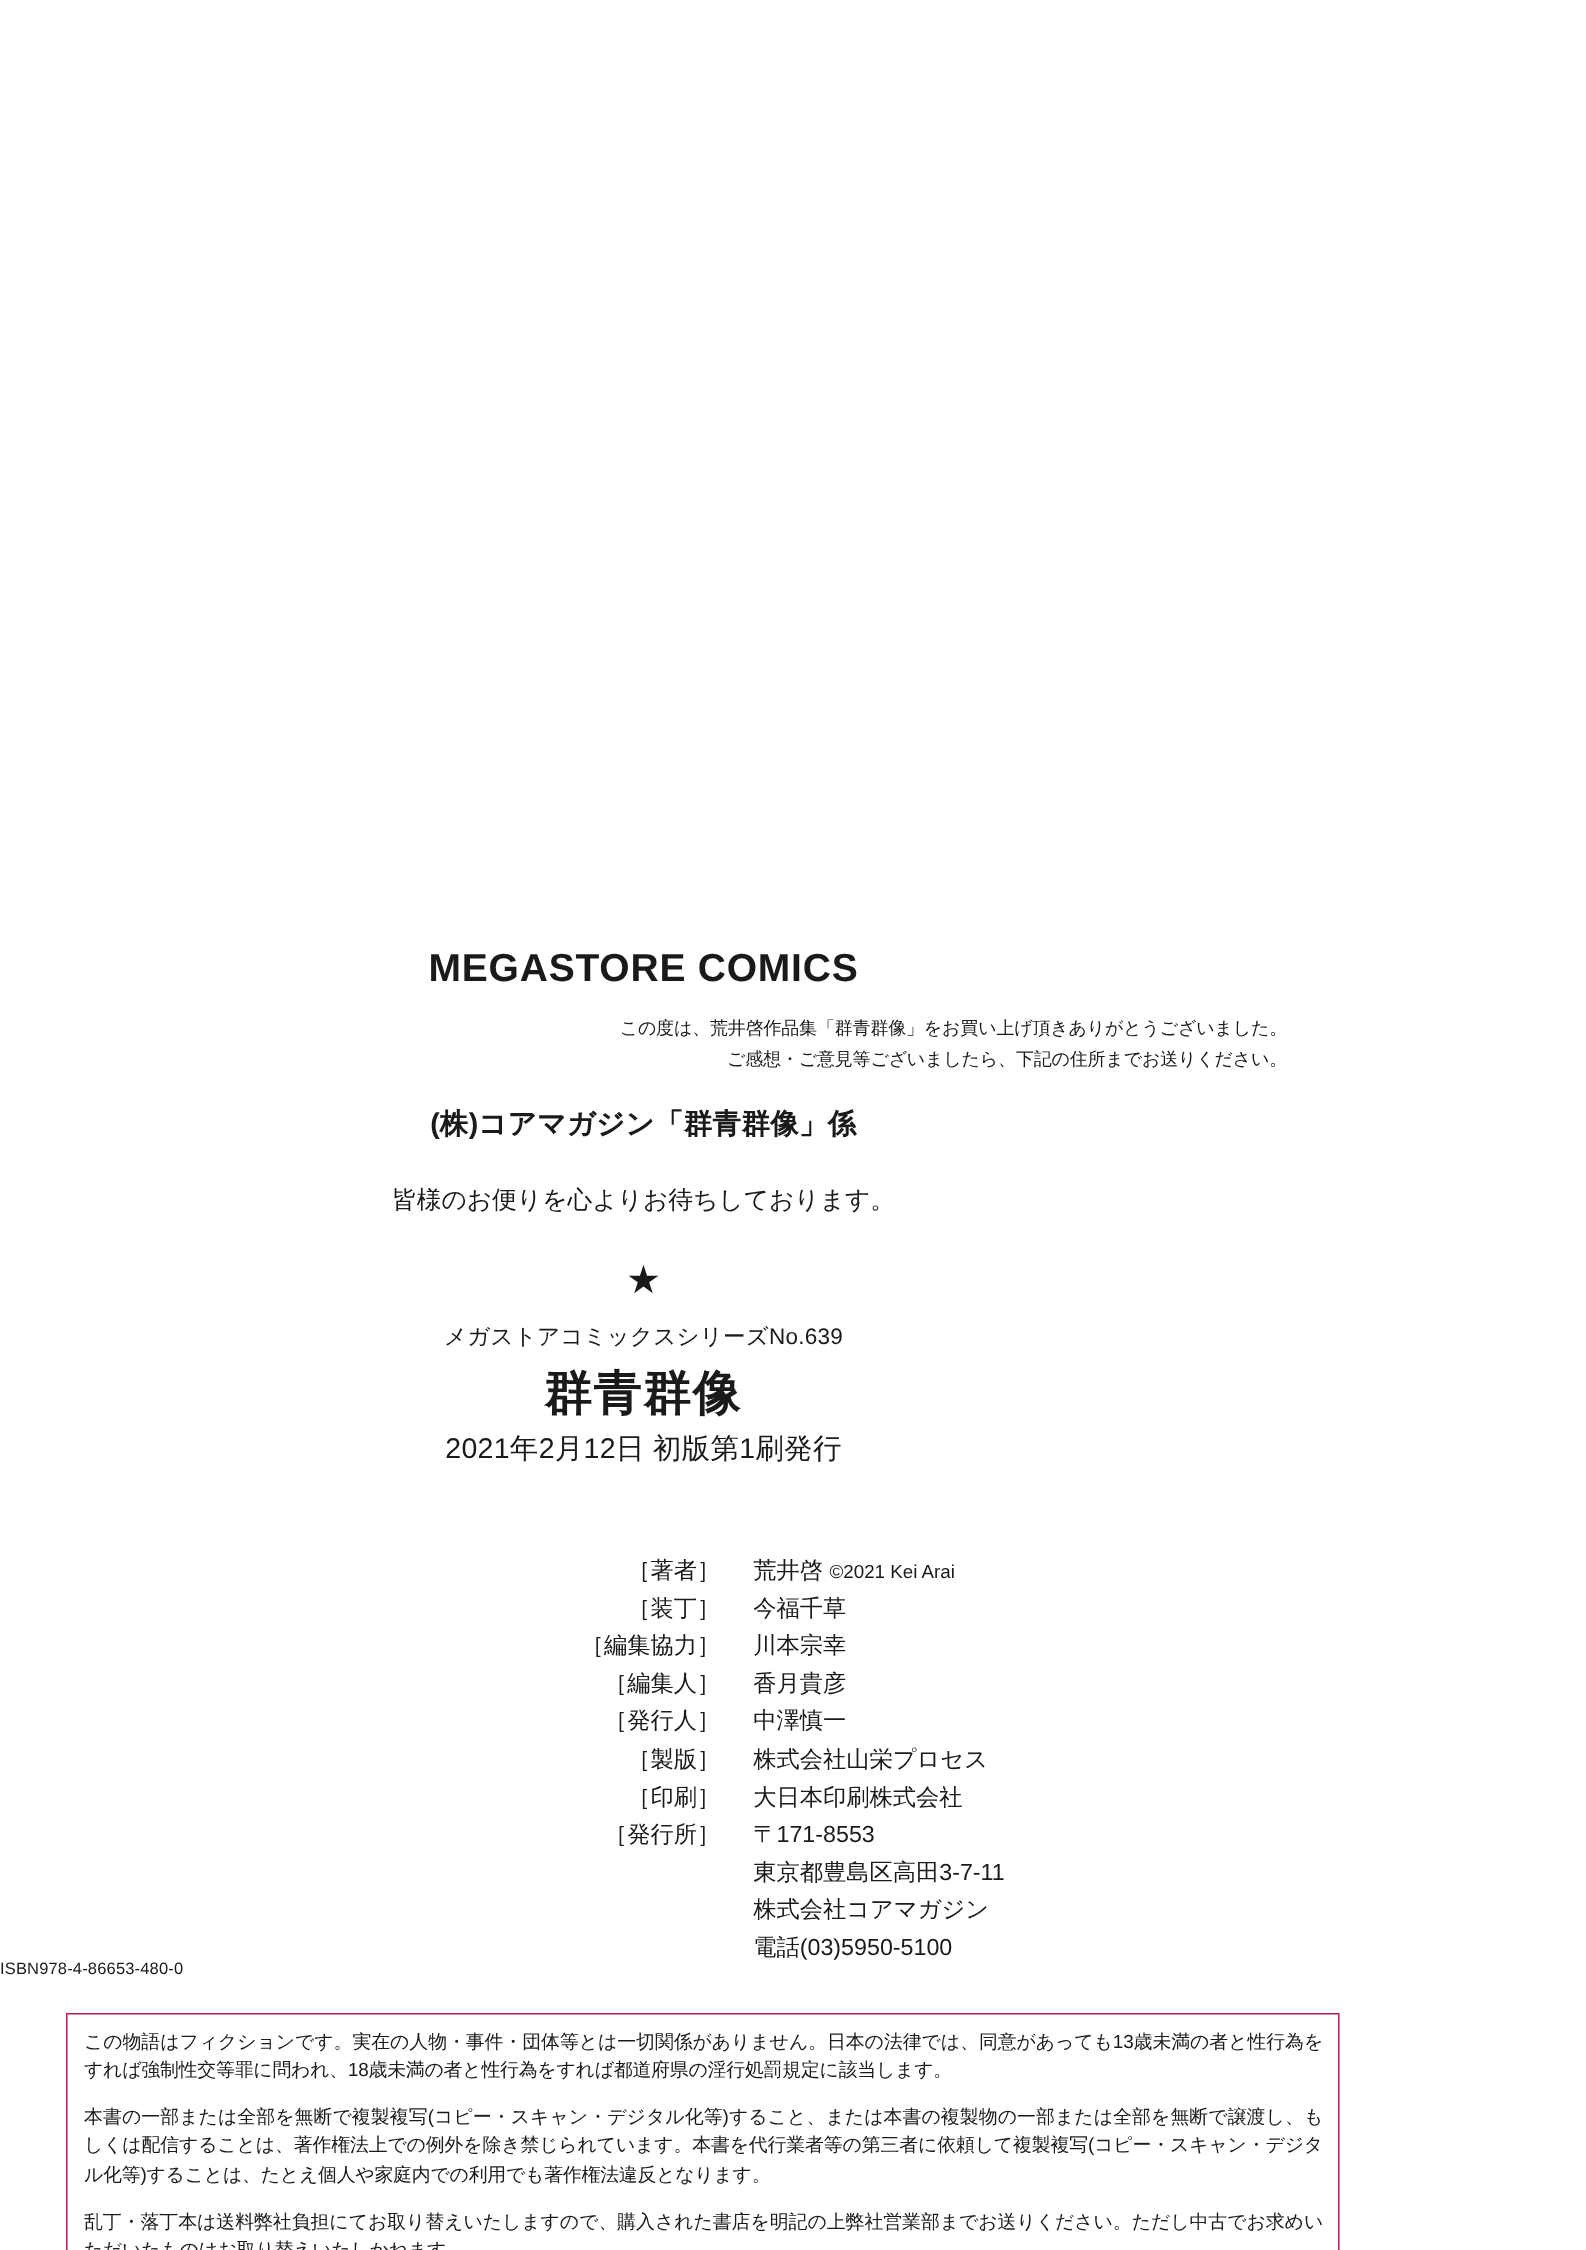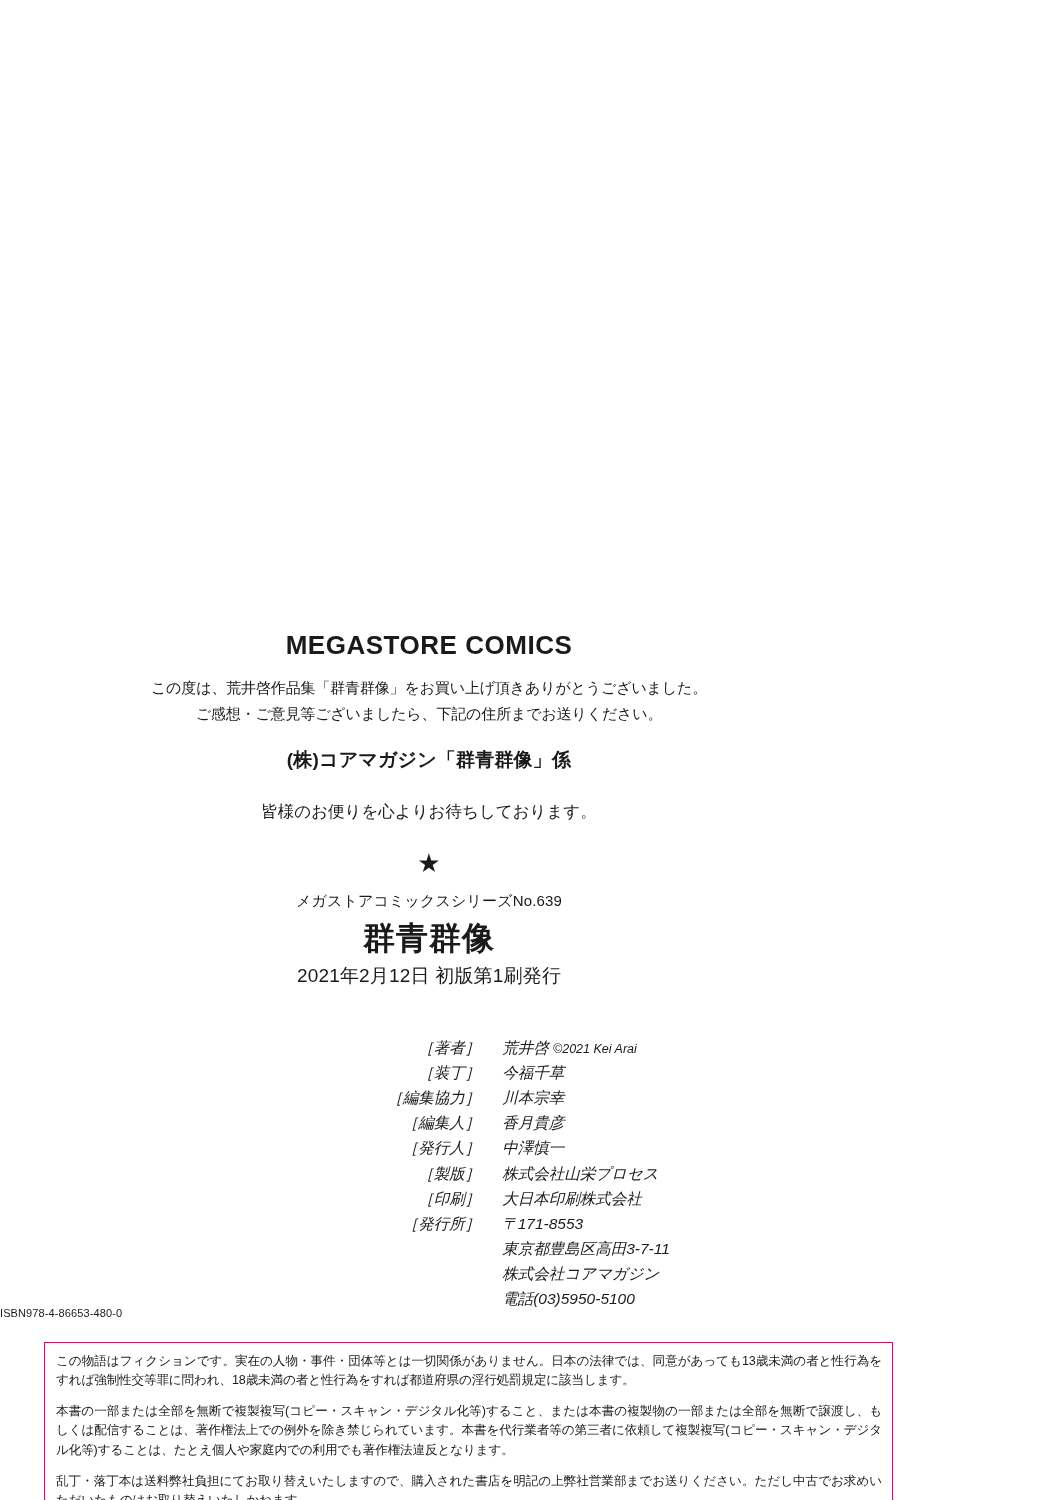--- a/index.html
+++ b/index.html
@@ -38,9 +38,10 @@
     line-height: 1.2;
   }
   .thanks-line {
-    font-size: 15px;
+    font-size: 12px;
     line-height: 1.7;
     letter-spacing: -0.01em;
+    text-align: right;
   }
   .address-block {
     margin-top: 18px;

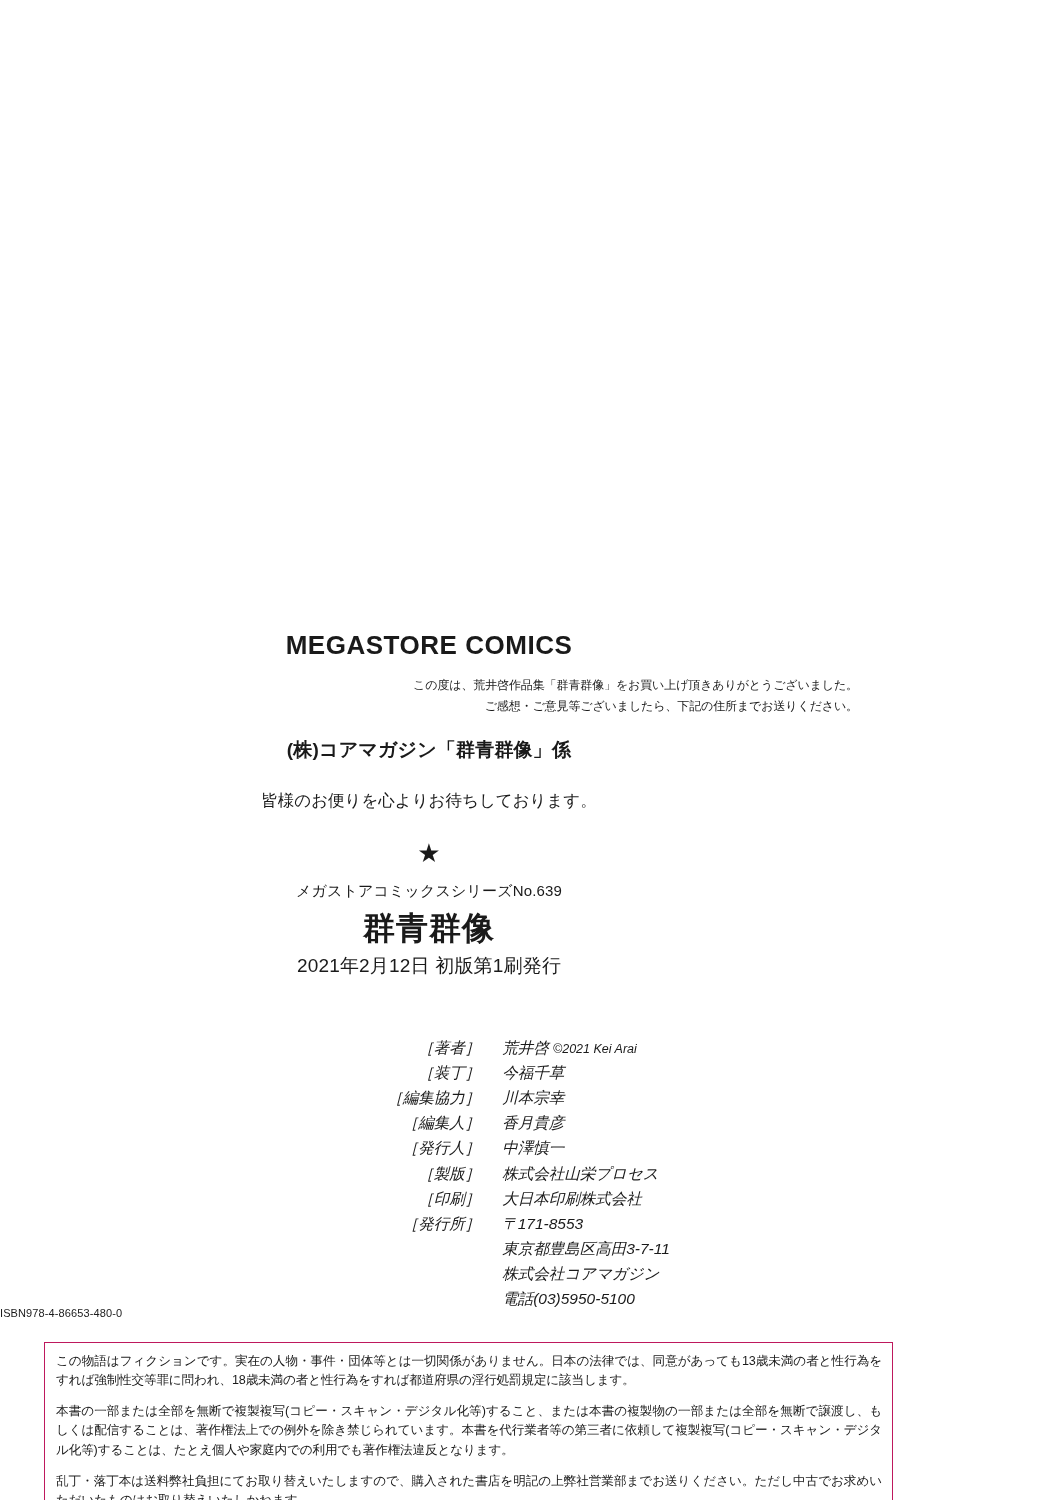--- a/index.html
+++ b/index.html
@@ -89,7 +89,6 @@
   }
   .credits-table {
     border-collapse: collapse;
-    font-style: italic;
   }
   .credits-table td {
     font-size: 15.5px;

